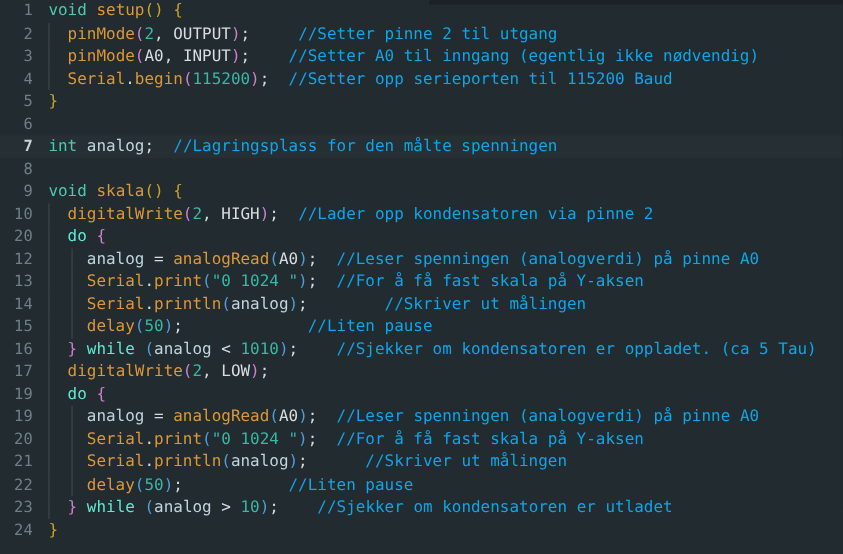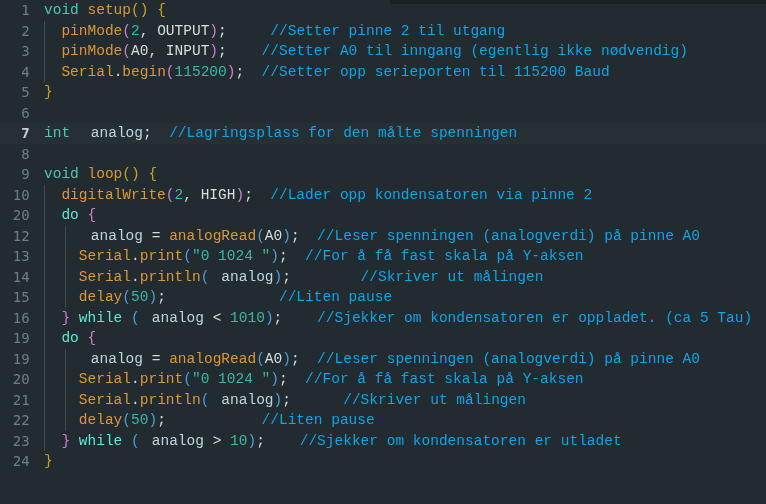--- a/index.html
+++ b/index.html
@@ -65,7 +65,6 @@
     top: 0;
     right: 17px;
     color: #d4dce0;
-    font-family: Liberation Mono, monospace;
   }
   
   .guide {

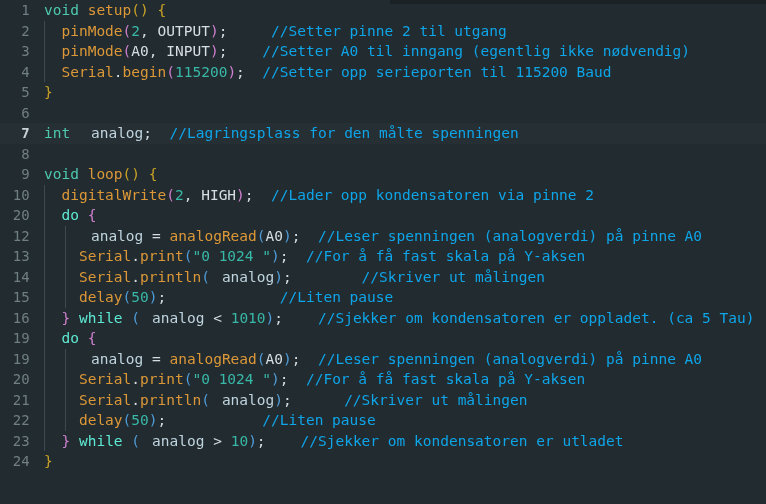--- a/index.html
+++ b/index.html
@@ -83,7 +83,7 @@
   .t-kw       { color: #5eead4; }
   .t-num      { color: #39b8a8; }
   .t-str      { color: #39b8a8; }
-  .t-var      { color: #bfd4de; margin-left: 12px; }
+  .t-var      { color: #bfd4de; }
   .t-const    { color: #d6dee2; }
   .t-punc     { color: #d4dce0; }
   .t-paren1   { color: #c9a227; }

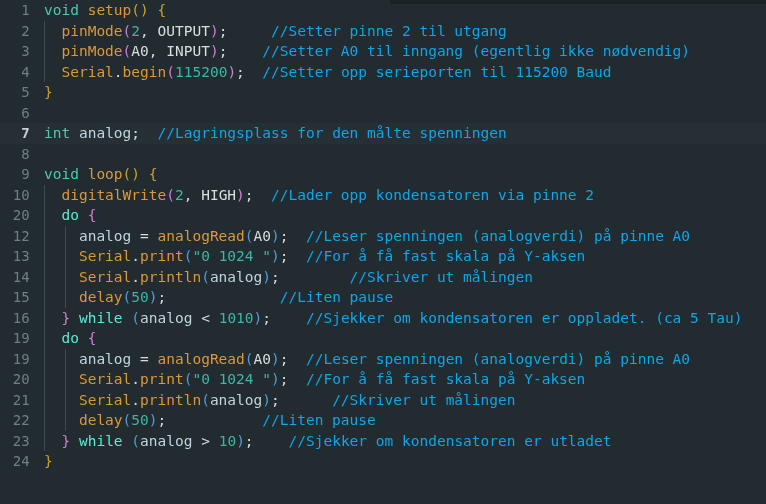--- a/index.html
+++ b/index.html
@@ -108,7 +108,7 @@
       <div class="line"><span class="ln">6</span><span class="code"></span></div>
       <div class="line active"><span class="ln">7</span><span class="code"><span class="t-type">int</span><span class="t-plain"> </span><span class="t-var">analog</span><span class="t-punc">;</span><span class="t-plain">  </span><span class="t-comment">//Lagringsplass for den målte spenningen</span></span></div>
       <div class="line"><span class="ln">8</span><span class="code"></span></div>
-      <div class="line"><span class="ln">9</span><span class="code"><span class="t-type">void</span><span class="t-plain"> </span><span class="t-func">loop</span><span class="t-paren1">()</span><span class="t-plain"> </span><span class="t-brace">{</span></span></div>
+      <div class="line"><span class="ln">9</span><span class="code"><span class="t-type">void</span><span class="t-plain"> </span><span class="t-func">skala</span><span class="t-paren1">()</span><span class="t-plain"> </span><span class="t-brace">{</span></span></div>
       <div class="line"><span class="ln">10</span><span class="guide g1"></span><span class="code"><span class="t-plain">  </span><span class="t-func">digitalWrite</span><span class="t-paren2">(</span><span class="t-num">2</span><span class="t-punc">, </span><span class="t-const">HIGH</span><span class="t-paren2">)</span><span class="t-punc">;</span><span class="t-plain">  </span><span class="t-comment">//Lader opp kondensatoren via pinne 2</span></span></div>
       <div class="line"><span class="ln">20</span><span class="guide g1"></span><span class="code"><span class="t-plain">  </span><span class="t-kw">do</span><span class="t-plain"> </span><span class="t-paren2">{</span></span></div>
       <div class="line"><span class="ln">12</span><span class="guide g1"></span><span class="guide g2"></span><span class="code"><span class="t-plain">    </span><span class="t-var">analog</span><span class="t-op"> = </span><span class="t-func">analogRead</span><span class="t-paren3">(</span><span class="t-const">A0</span><span class="t-paren3">)</span><span class="t-punc">;</span><span class="t-plain">  </span><span class="t-comment">//Leser spenningen (analogverdi) på pinne A0</span></span></div>

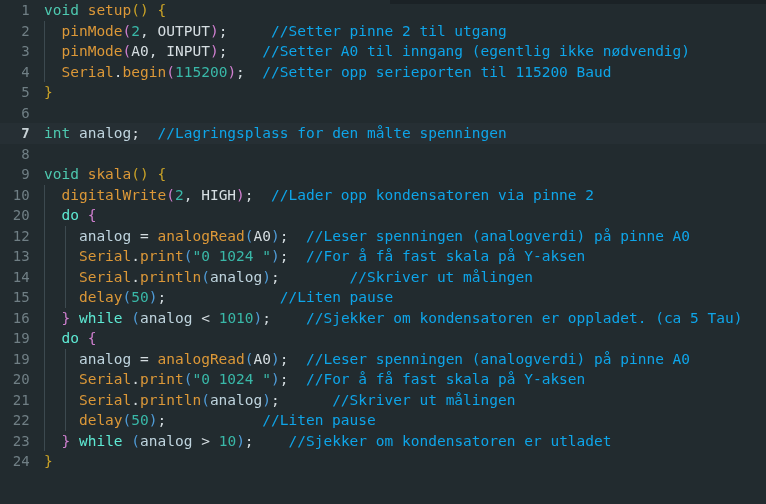--- a/index.html
+++ b/index.html
@@ -116,6 +116,7 @@
       <div class="line"><span class="ln">14</span><span class="guide g1"></span><span class="guide g2"></span><span class="code"><span class="t-plain">    </span><span class="t-func">Serial</span><span class="t-punc">.</span><span class="t-func">println</span><span class="t-paren3">(</span><span class="t-var">analog</span><span class="t-paren3">)</span><span class="t-punc">;</span><span class="t-plain">        </span><span class="t-comment">//Skriver ut målingen</span></span></div>
       <div class="line"><span class="ln">15</span><span class="guide g1"></span><span class="guide g2"></span><span class="code"><span class="t-plain">    </span><span class="t-func">delay</span><span class="t-paren3">(</span><span class="t-num">50</span><span class="t-paren3">)</span><span class="t-punc">;</span><span class="t-plain">             </span><span class="t-comment">//Liten pause</span></span></div>
       <div class="line"><span class="ln">16</span><span class="guide g1"></span><span class="code"><span class="t-plain">  </span><span class="t-paren2">}</span><span class="t-plain"> </span><span class="t-kw">while</span><span class="t-plain"> </span><span class="t-paren3">(</span><span class="t-var">analog</span><span class="t-op"> &lt; </span><span class="t-num">1010</span><span class="t-paren3">)</span><span class="t-punc">;</span><span class="t-plain">    </span><span class="t-comment">//Sjekker om kondensatoren er oppladet. (ca 5 Tau)</span></span></div>
+      <div class="line"><span class="ln">17</span><span class="guide g1"></span><span class="code"><span class="t-plain">  </span><span class="t-func">digitalWrite</span><span class="t-paren2">(</span><span class="t-num">2</span><span class="t-punc">, </span><span class="t-const">LOW</span><span class="t-paren2">)</span><span class="t-punc">;</span></span></div>
       <div class="line"><span class="ln">19</span><span class="guide g1"></span><span class="code"><span class="t-plain">  </span><span class="t-kw">do</span><span class="t-plain"> </span><span class="t-paren2">{</span></span></div>
       <div class="line"><span class="ln">19</span><span class="guide g1"></span><span class="guide g2"></span><span class="code"><span class="t-plain">    </span><span class="t-var">analog</span><span class="t-op"> = </span><span class="t-func">analogRead</span><span class="t-paren3">(</span><span class="t-const">A0</span><span class="t-paren3">)</span><span class="t-punc">;</span><span class="t-plain">  </span><span class="t-comment">//Leser spenningen (analogverdi) på pinne A0</span></span></div>
       <div class="line"><span class="ln">20</span><span class="guide g1"></span><span class="guide g2"></span><span class="code"><span class="t-plain">    </span><span class="t-func">Serial</span><span class="t-punc">.</span><span class="t-func">print</span><span class="t-paren3">(</span><span class="t-str">"0 1024 "</span><span class="t-paren3">)</span><span class="t-punc">;</span><span class="t-plain">  </span><span class="t-comment">//For å få fast skala på Y-aksen</span></span></div>

